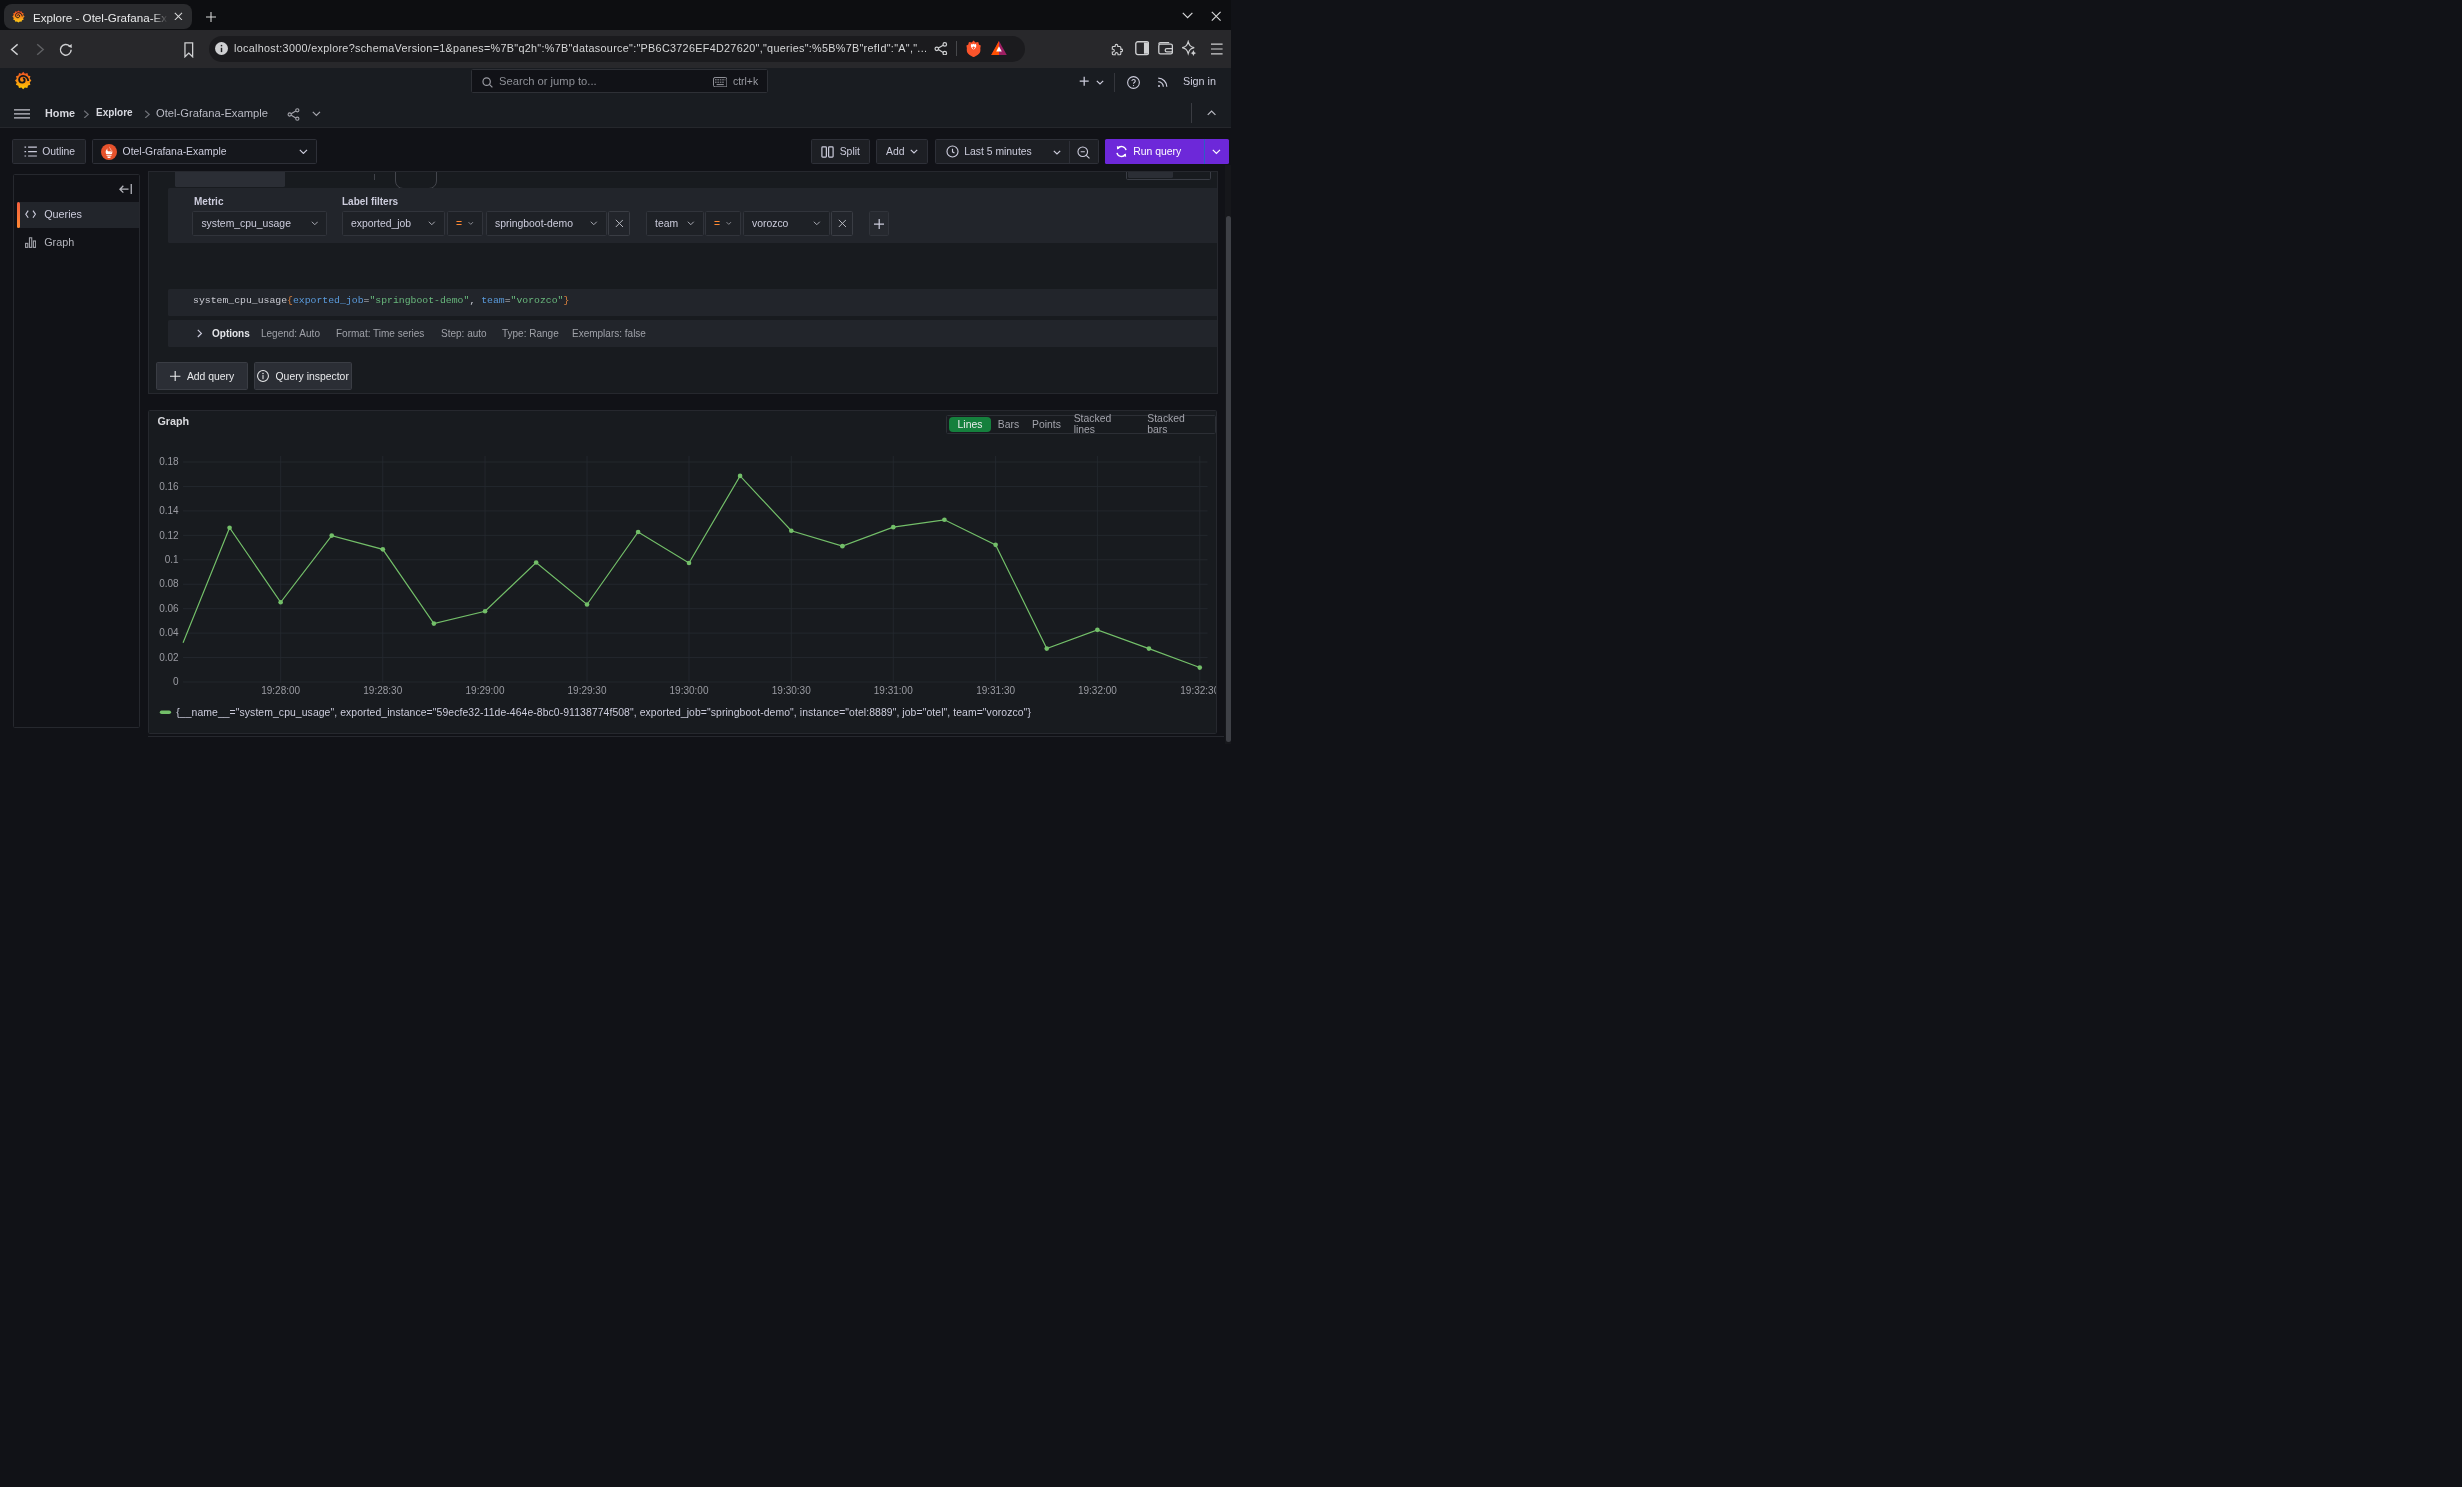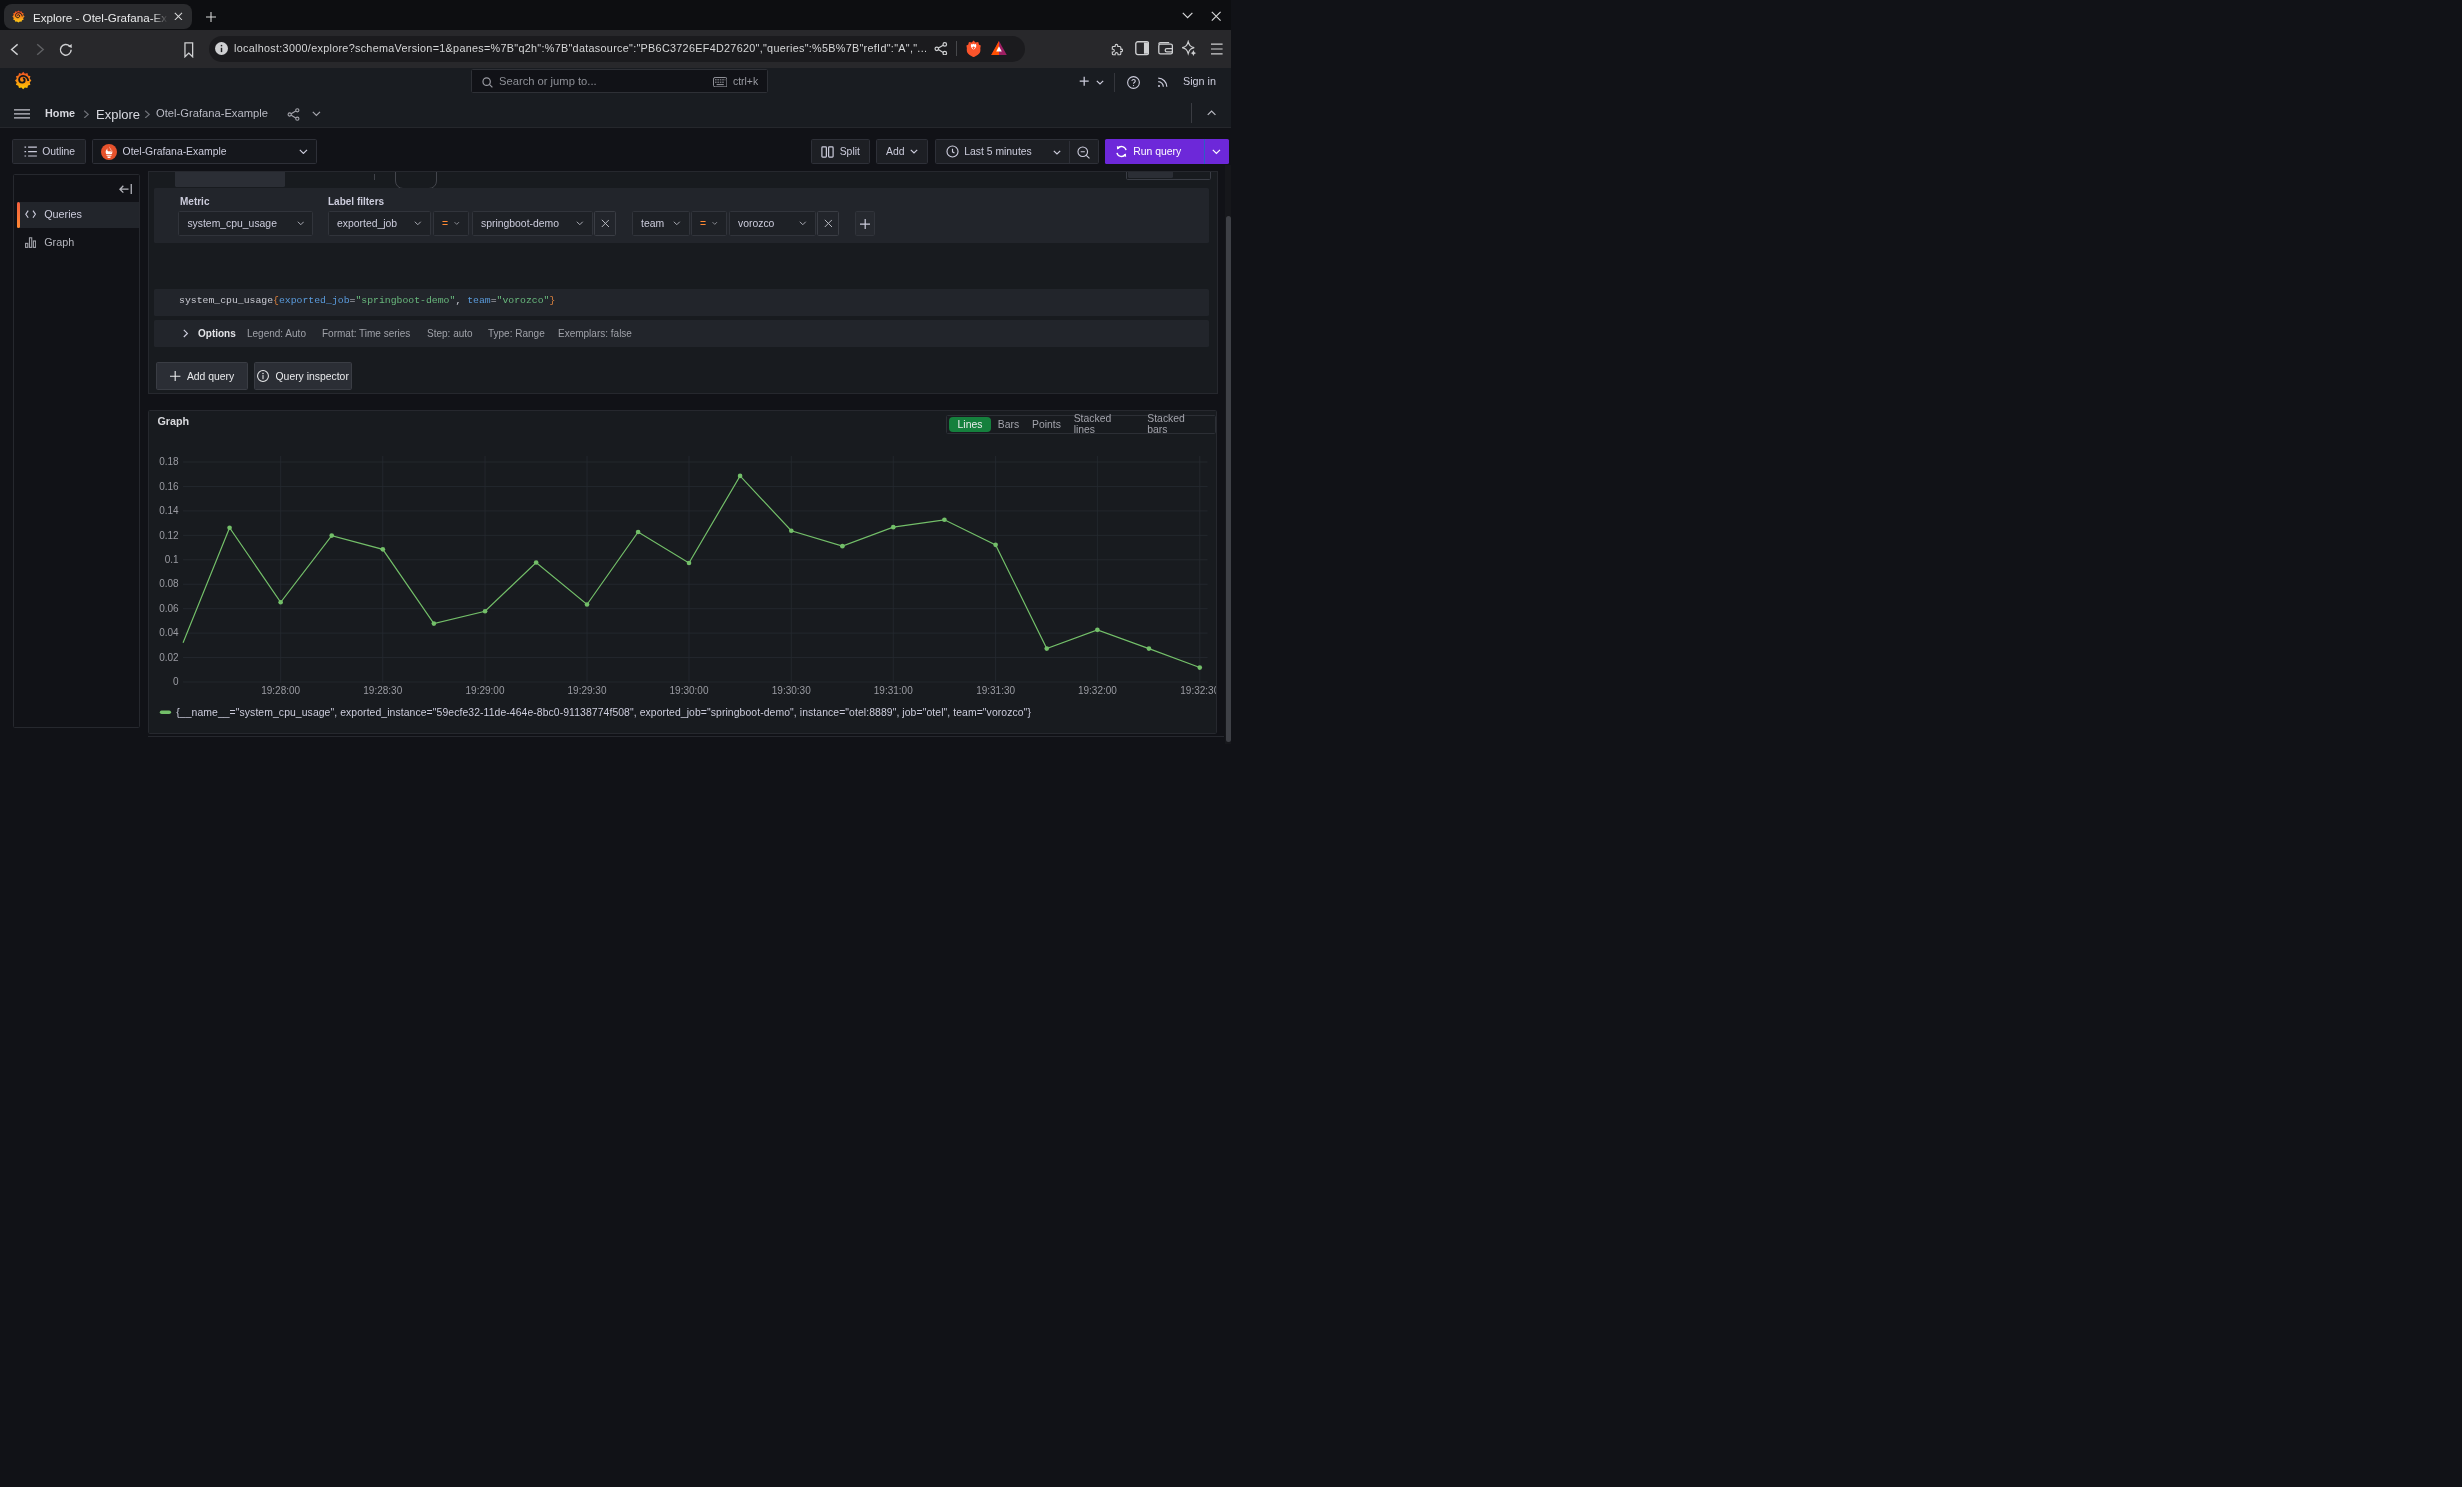--- a/index.html
+++ b/index.html
@@ -181,7 +181,7 @@
   <svg class="abs" style="left:83px;top:13.6px" width="6.4" height="8.8" viewBox="0 0 8 11" fill="none" stroke="#6e7077" stroke-width="1.5">
       <path d="M1.5 1l5 4.5-5 4.5"></path>
     </svg>
-  <div class="abs" style="left:96px;top:11.2px;font-size:13px;color:#d8d9e0;font-weight:normal;">Explore</div>
+  <div class="abs" style="left:96px;top:11.2px;font-size:10px;color:#d8d9e0;font-weight:bold;">Explore</div>
   <svg class="abs" style="left:144px;top:13.6px" width="6.4" height="8.8" viewBox="0 0 8 11" fill="none" stroke="#6e7077" stroke-width="1.5">
       <path d="M1.5 1l5 4.5-5 4.5"></path>
     </svg>

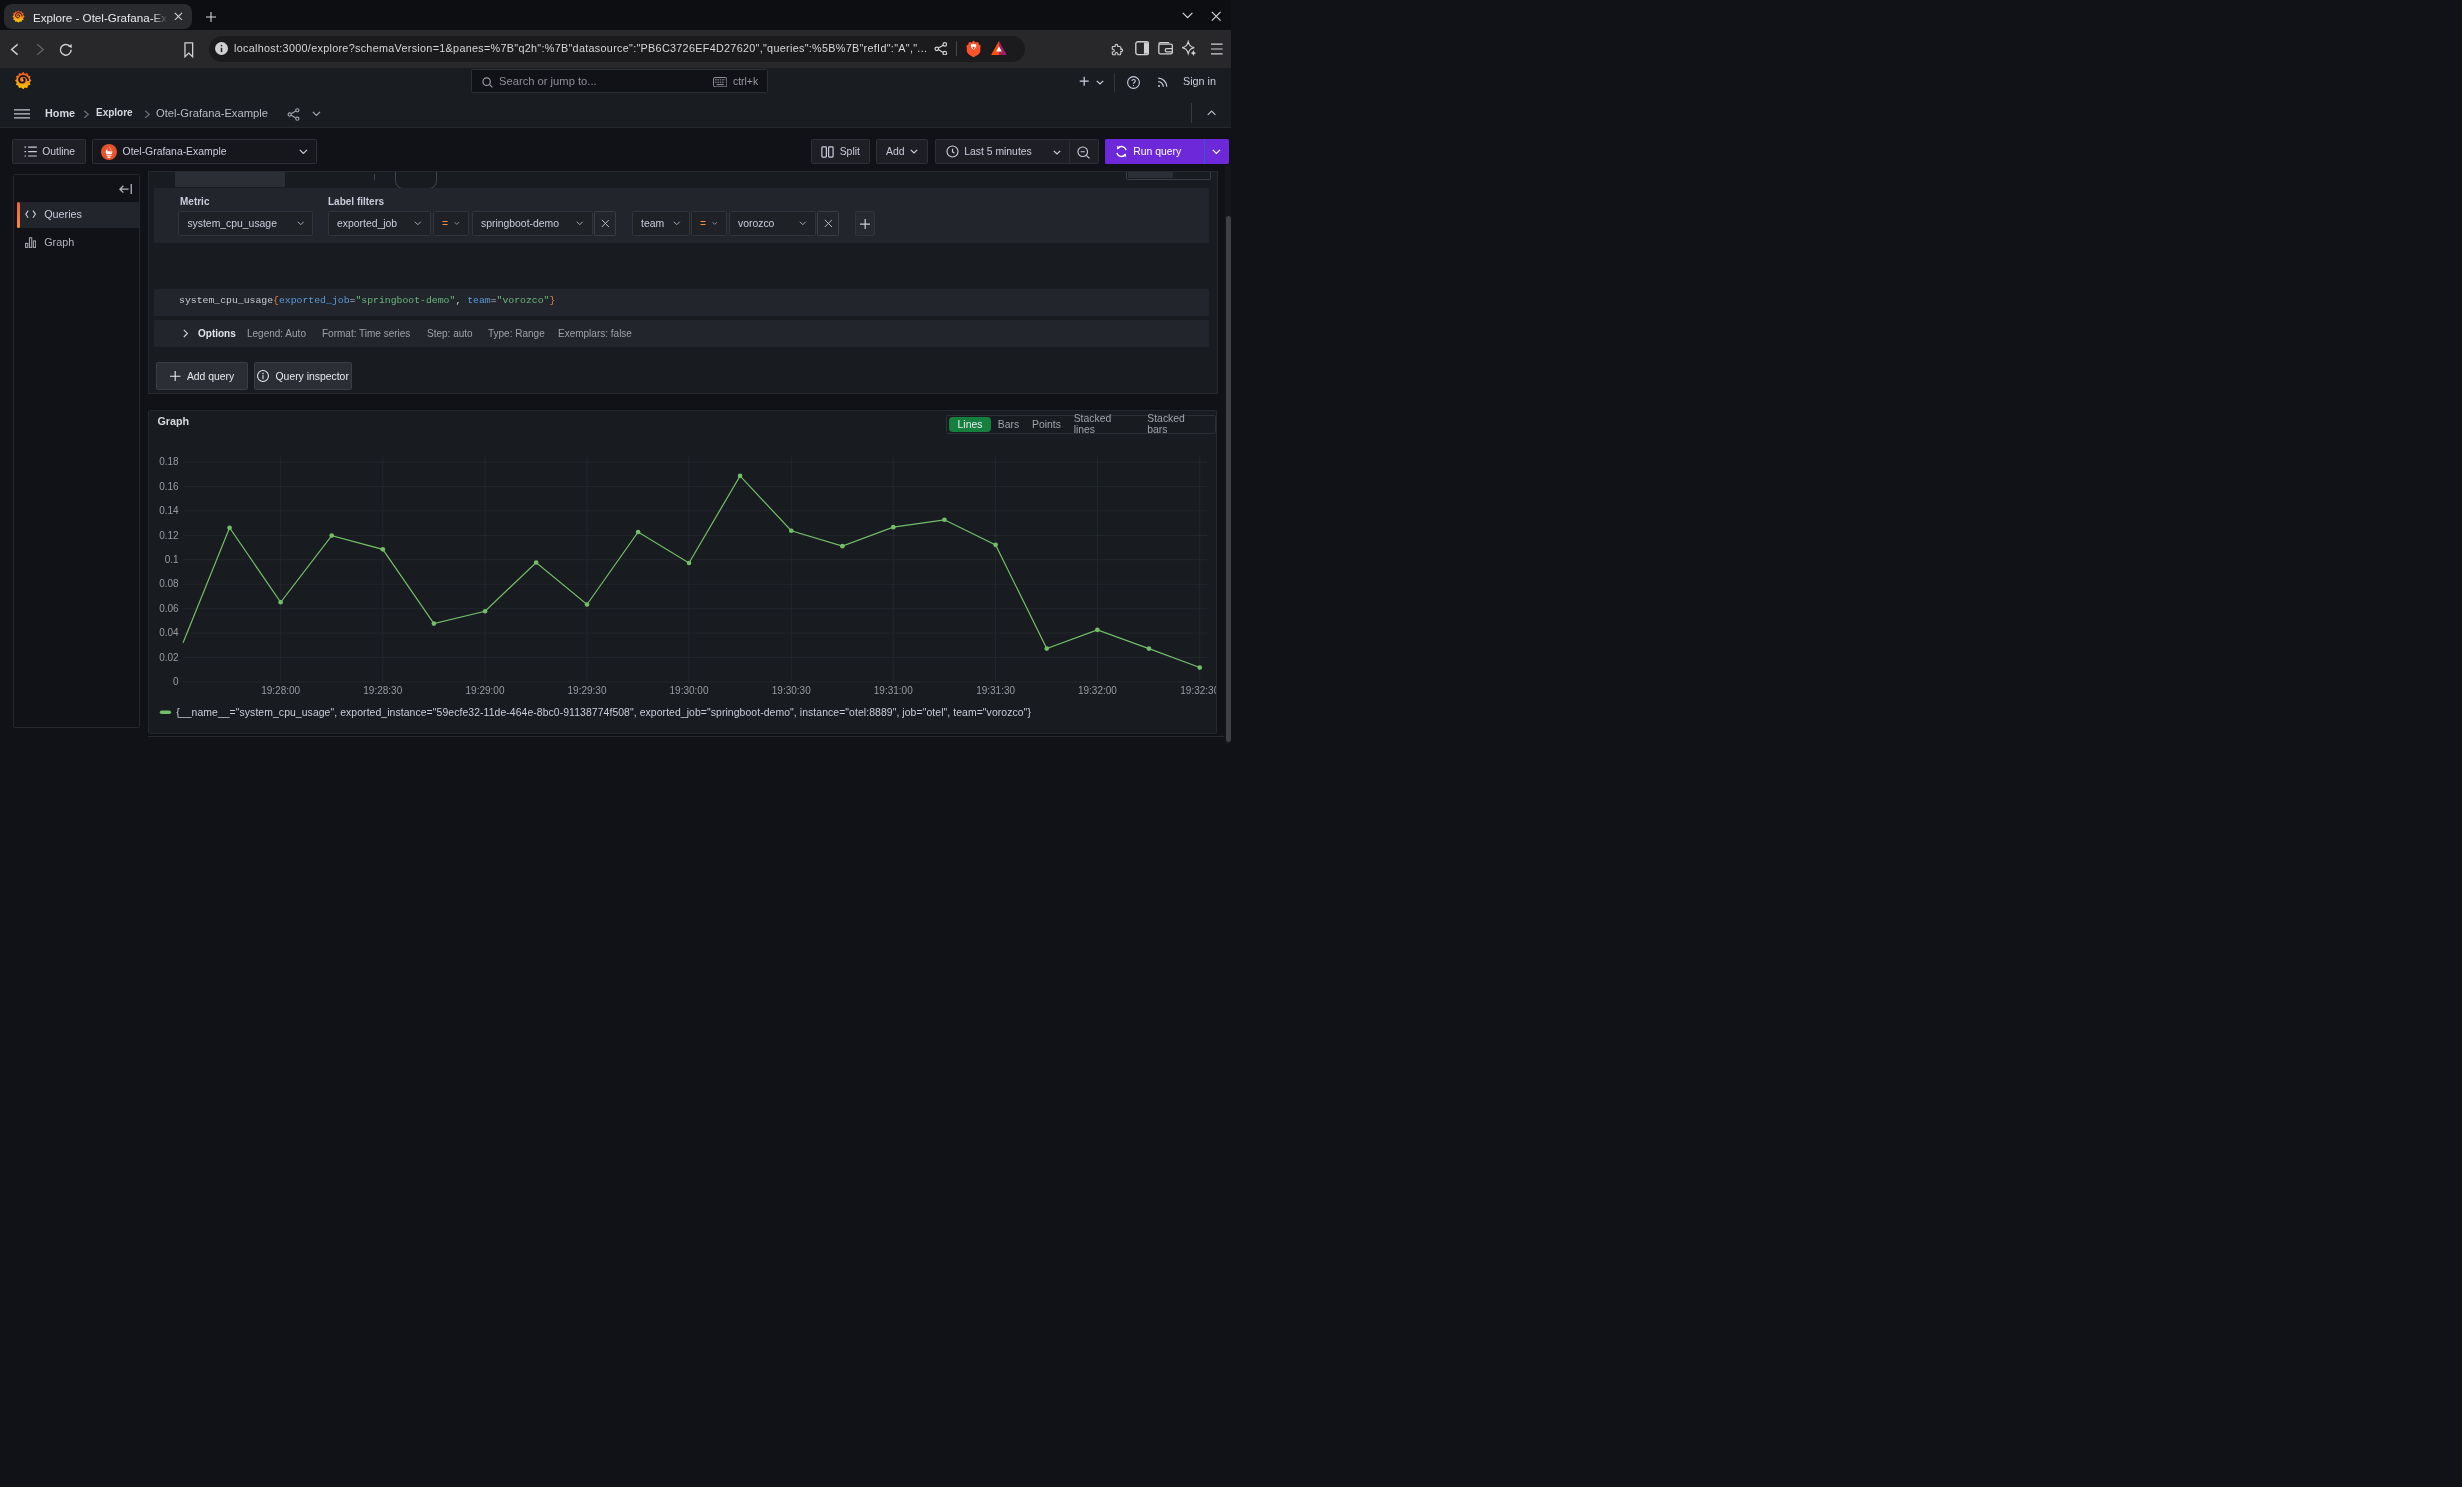--- a/index.html
+++ b/index.html
@@ -30,7 +30,7 @@
 
 
 #qpanel { position:absolute; left:148px; top:171px; width:1070px; height:223px; background:#181b1f; border:0.8px solid #26282e; overflow:hidden; }
-.qbox { position:absolute; left:5px; width:1055px; background:#22252b; border-radius:1.6px; }
+.qbox { position:absolute; left:19px; width:1055px; background:#22252b; border-radius:1.6px; }
 .select { position:absolute; top:23px; height:25px; background:#1e2126; border:0.8px solid #31343b; border-radius:1.6px; color:#ccccdc; font-size:10.4px; display:flex; align-items:center; padding:0 8px; gap:6.4px; }
 .lbl { position:absolute; top:7.2px; font-size:10px; font-weight:bold; color:#ccccdc; }
 .gbtn { background:#2b2e35; border:0.8px solid #3a3d44; border-radius:1.6px; color:#e9eaec; font-size:10.4px; display:flex; align-items:center; justify-content:center; gap:6.4px; position:absolute; }

